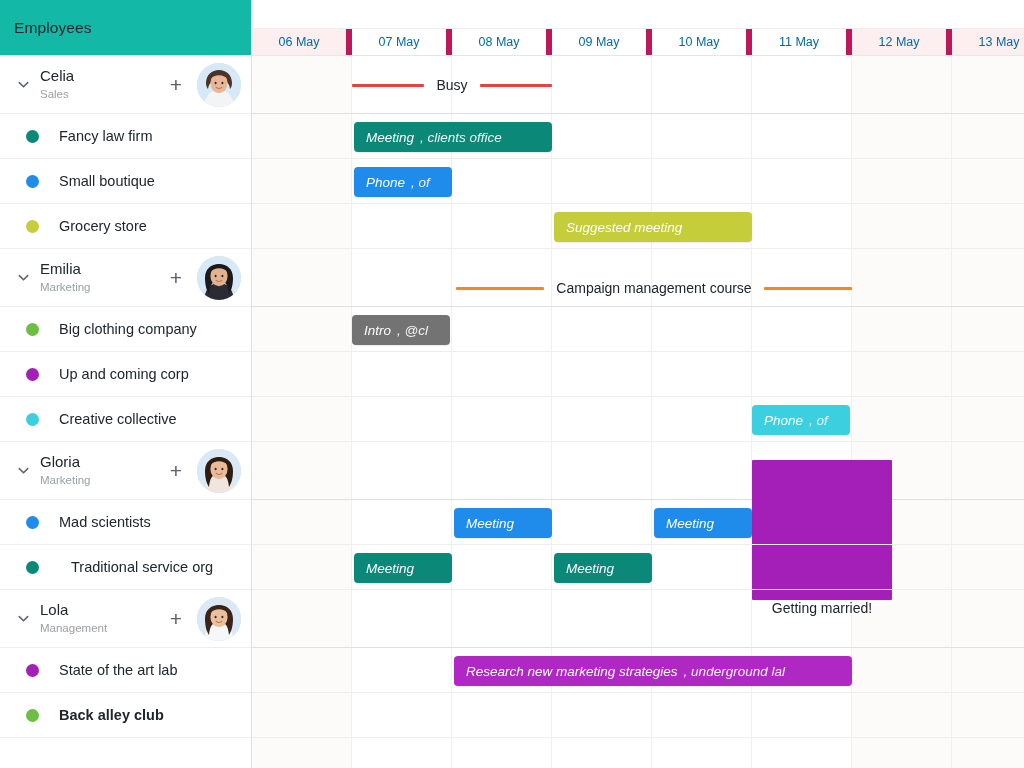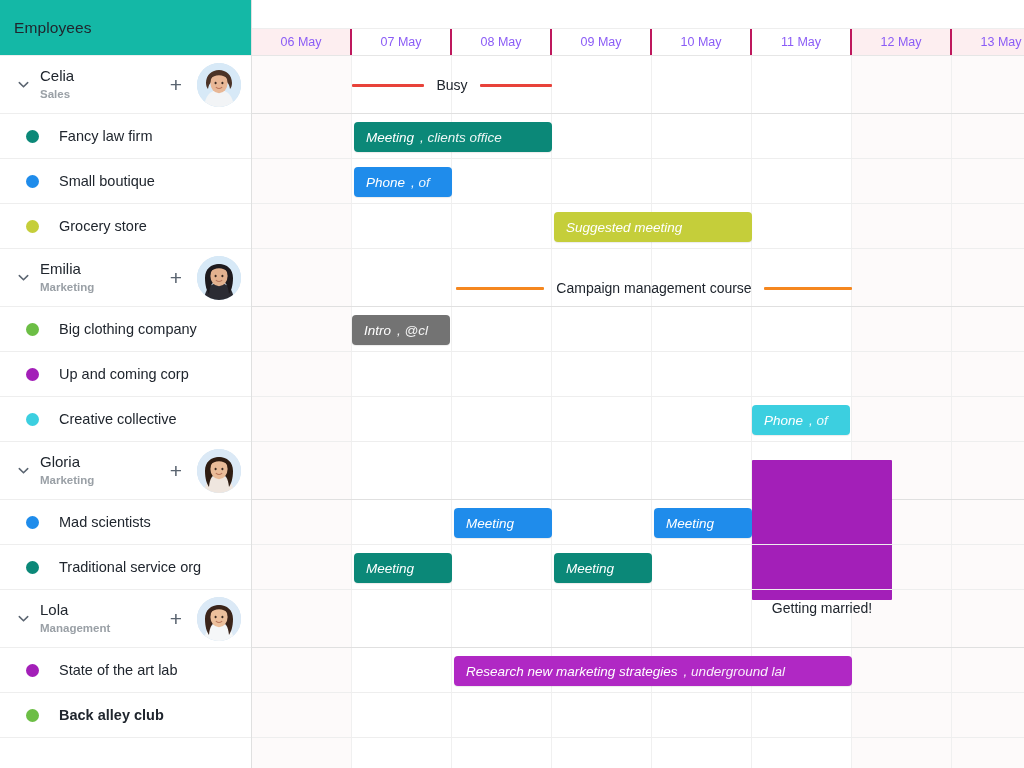--- a/index.html
+++ b/index.html
@@ -94,8 +94,8 @@
   .colhead {
     width: 100px; flex: 0 0 100px; height: 100%;
     display: flex; align-items: center; justify-content: center;
-    font-size: 12.5px; color: #8b5cf6;
-    border-right: 2px solid #be185d;
+    font-size: 12.5px; color: #0369a1;
+    border-right: 6px solid #be185d;
     background: #ffffff;
   }
   .colhead.weekend { background: #fdeef0; }

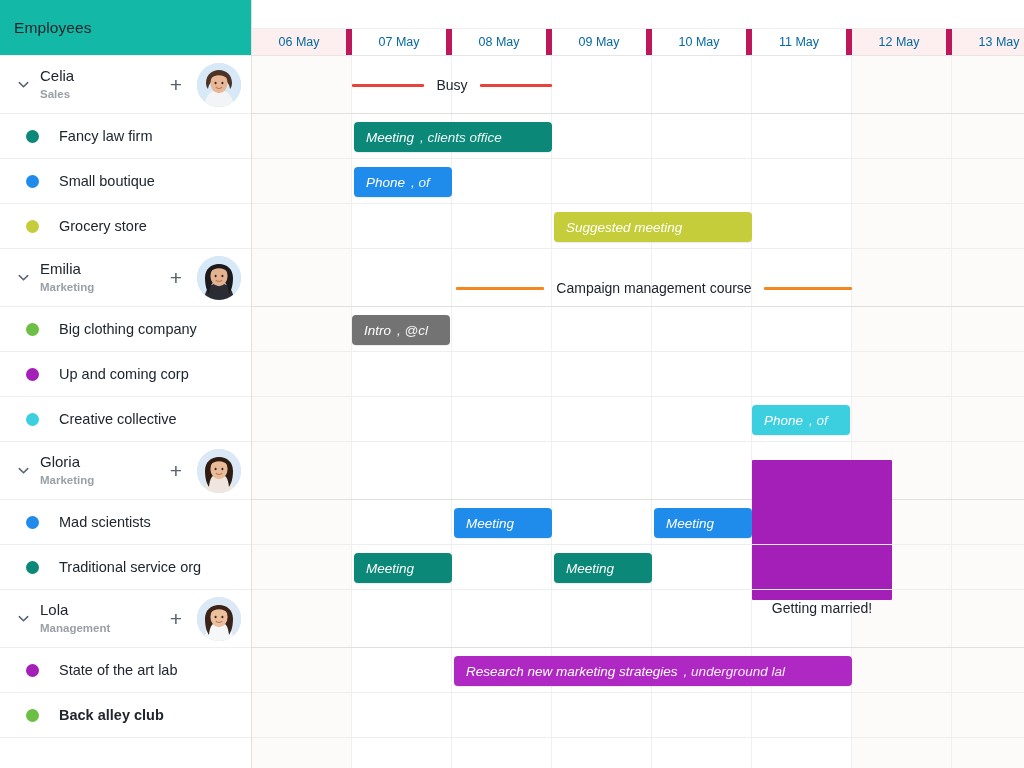--- a/index.html
+++ b/index.html
@@ -49,7 +49,7 @@
 
   .gmeta { flex: 1 1 auto; padding-left: 4px; min-width: 0; }
   .gname { font-size: 15px; color: #20262e; line-height: 1.15; }
-  .gdept { font-size: 11.5px; color: #9aa0a6; line-height: 1.4; margin-top: 1px; font-weight: bold; }
+  .gdept { font-size: 11.5px; color: #9aa0a6; line-height: 1.4; margin-top: 1px; }
 
   .plus {
     width: 26px; flex: 0 0 auto;

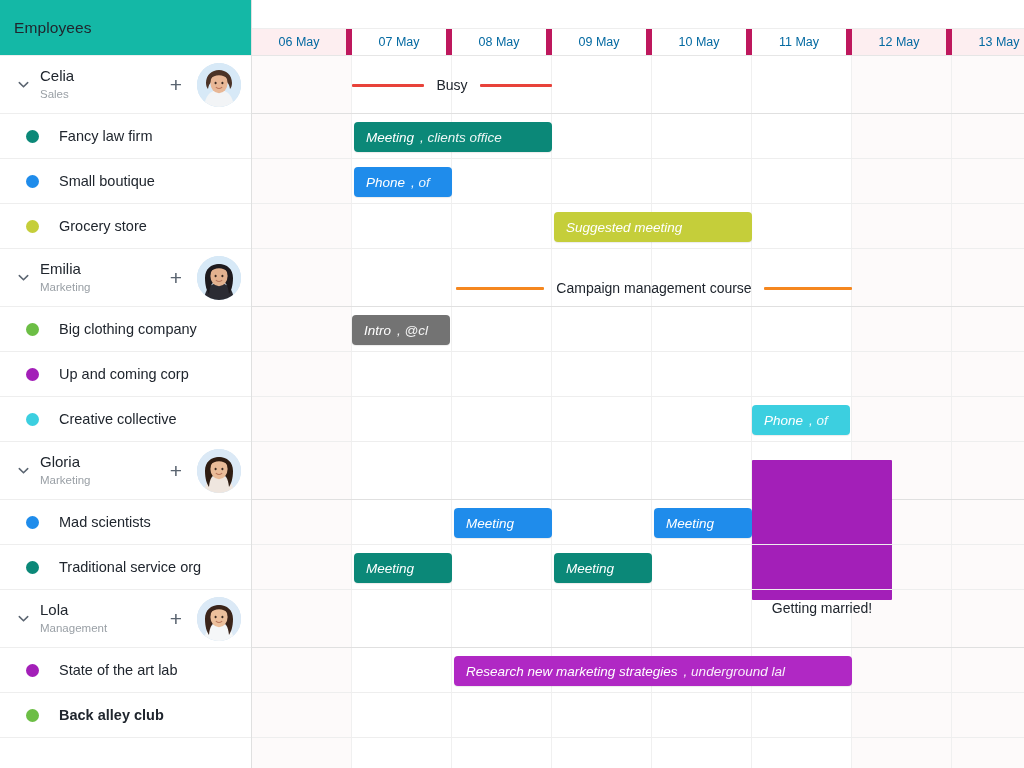--- a/index.html
+++ b/index.html
@@ -259,7 +259,7 @@
           <span class="dot" style="background: rgb(31, 140, 235);"></span>
           <span class="cname">Mad scientists</span>
         </div>
-        <div class="srow child" style="height: 45px;">
+        <div class="srow child" style="height: 45px; gap: 12px;">
           <span class="dot" style="background: rgb(11, 136, 120);"></span>
           <span class="cname">Traditional service org</span>
         </div>

